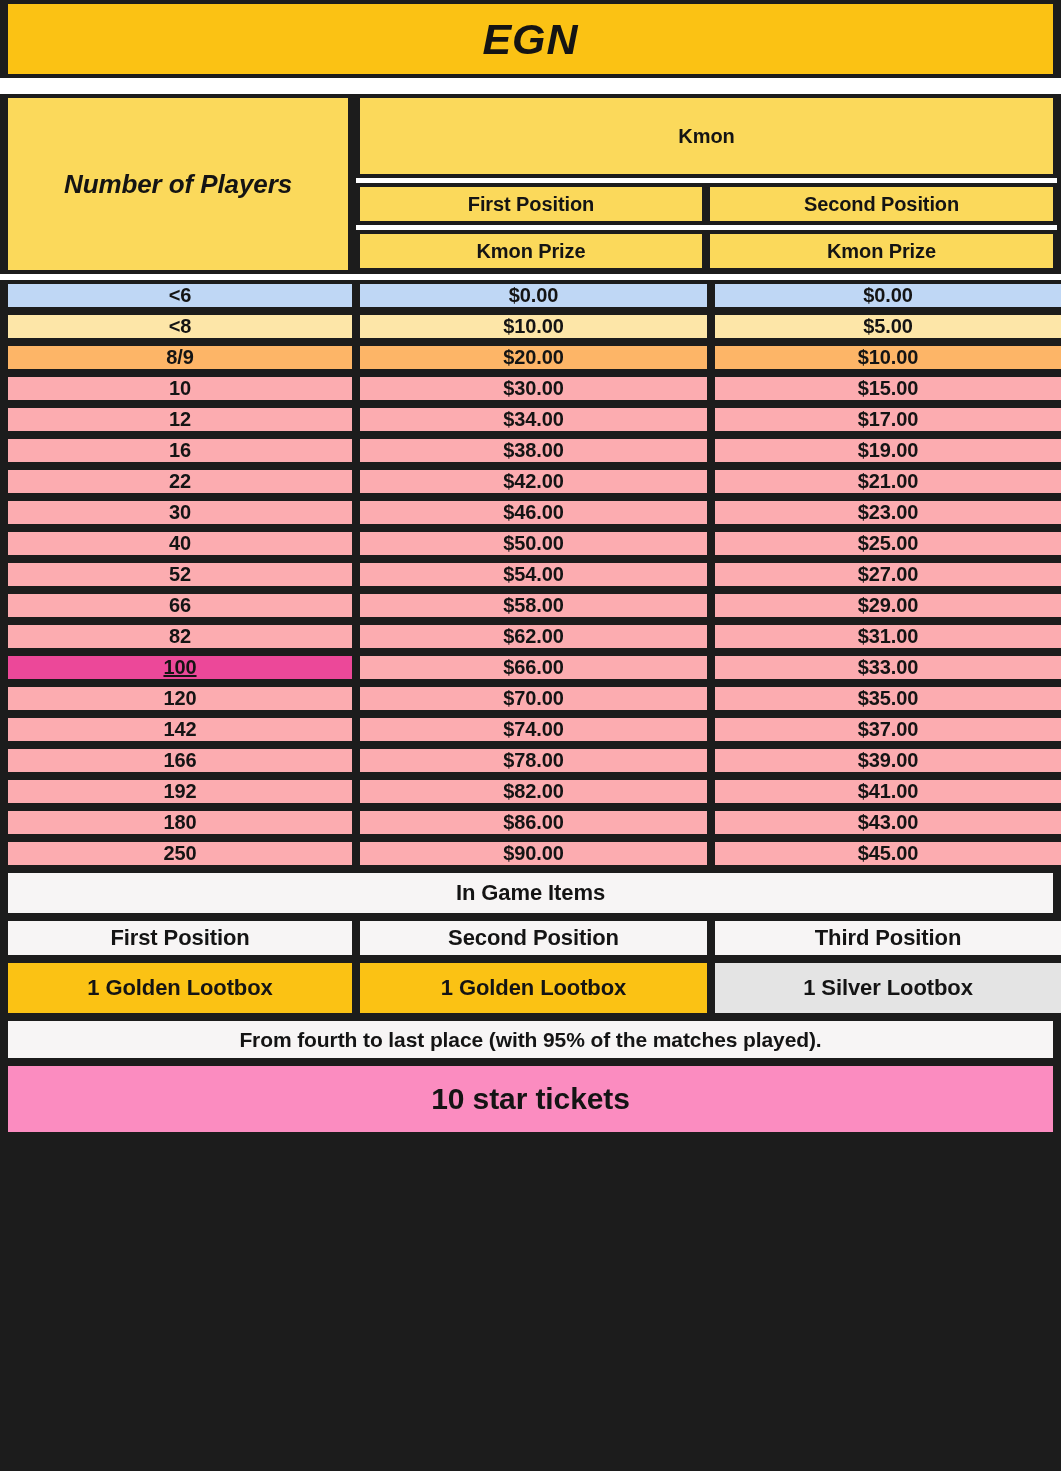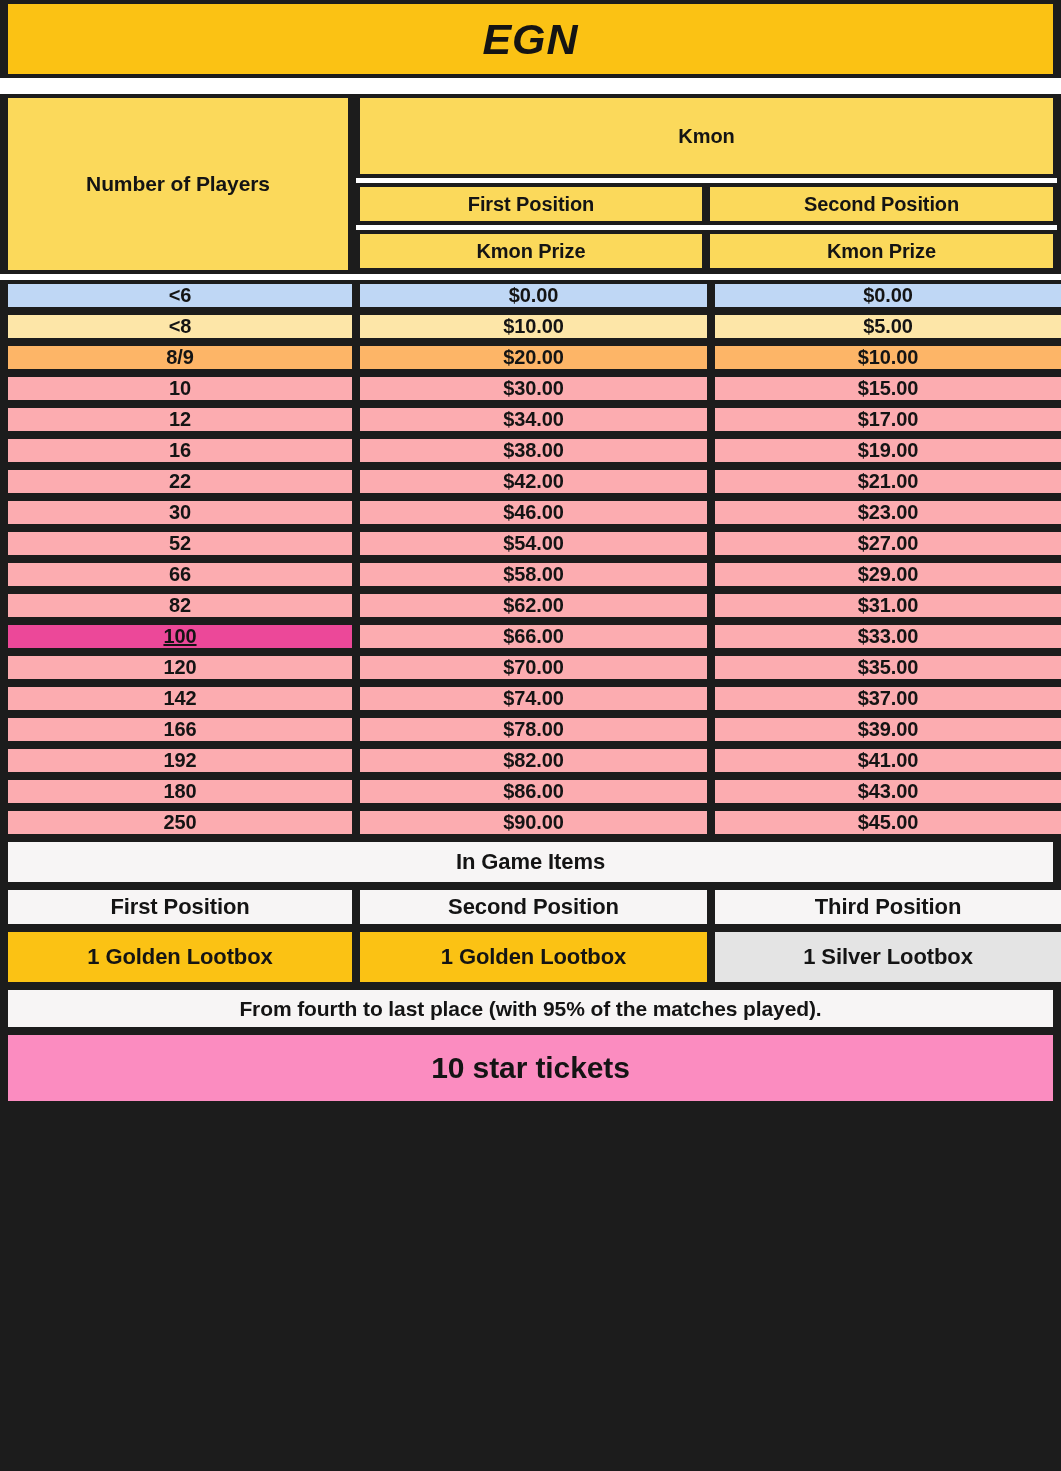--- a/index.html
+++ b/index.html
@@ -80,7 +80,8 @@
   }
   #header-block .hdr-left .cell {
     width: 100%;
-    font-size: 21px;
+    font-size: 26px;
+    font-style: italic;
   }
   #header-block .hdr-right {
     flex: 1 1 auto;

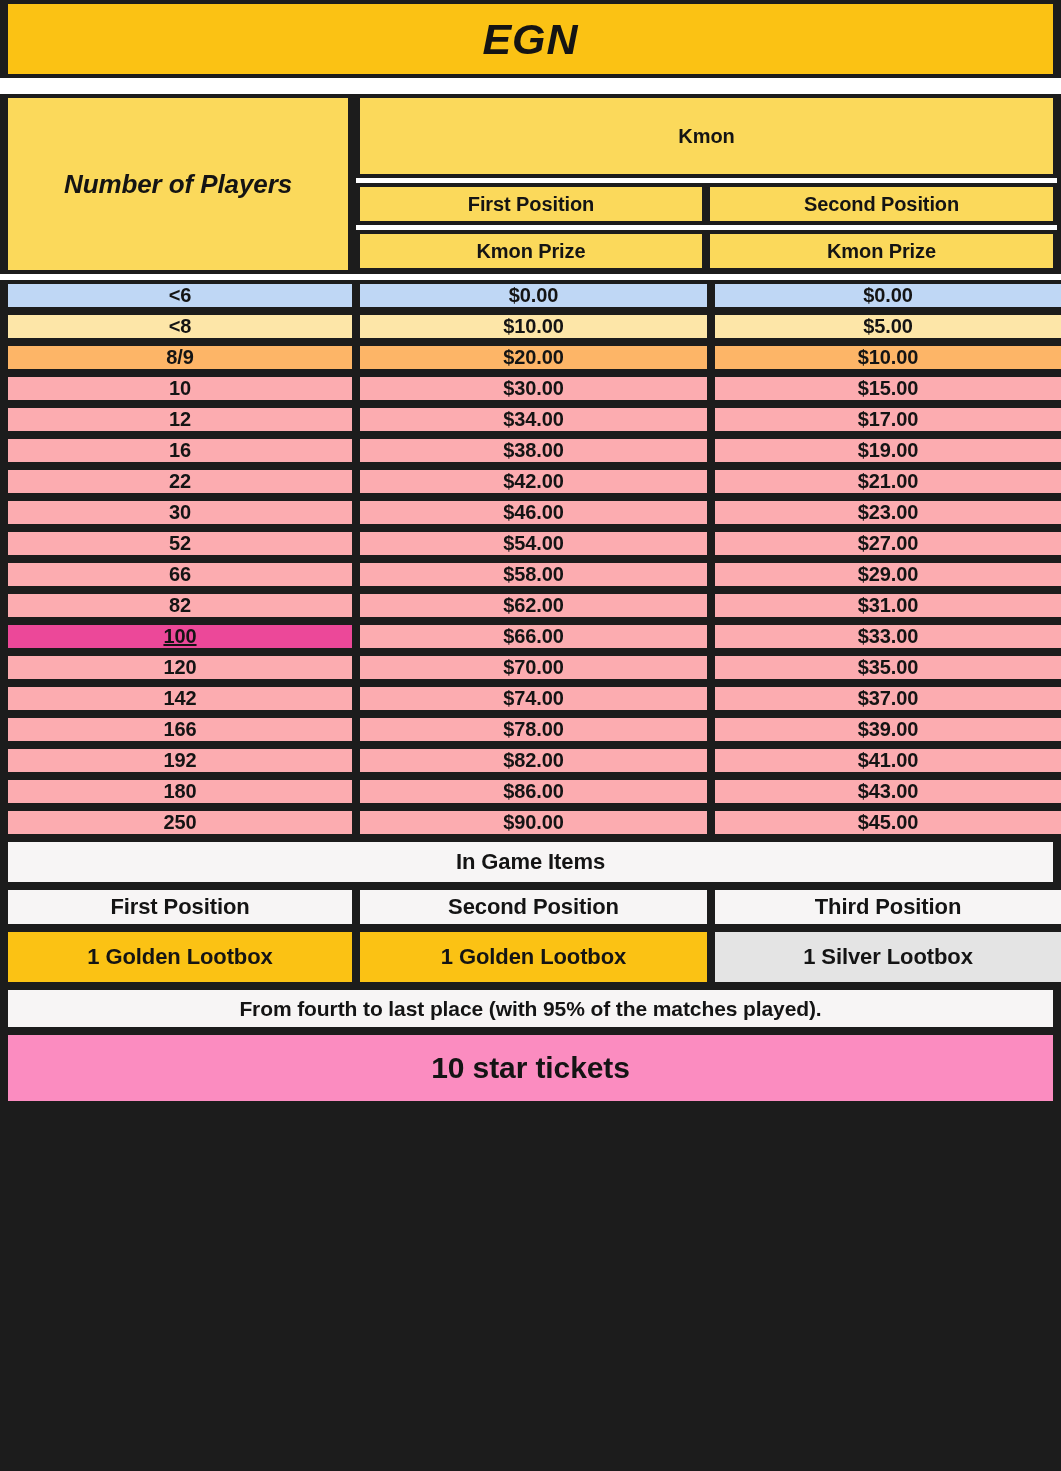--- a/index.html
+++ b/index.html
@@ -211,6 +211,11 @@
         <div class="cell c3" style="background: rgb(252, 172, 176); border-color: rgb(28, 28, 28);">$23.00</div>
       </div>
       <div class="row-gap" style="background: rgb(255, 255, 255);"></div>
+      <div class="band data-row">
+        <div class="cell c1" style="background: rgb(252, 172, 176); border-color: rgb(28, 28, 28);">40</div>
+        <div class="cell c2" style="background: rgb(252, 172, 176); border-color: rgb(28, 28, 28);">$50.00</div>
+        <div class="cell c3" style="background: rgb(252, 172, 176); border-color: rgb(28, 28, 28);">$25.00</div>
+      </div>
       <div class="row-gap" style="background: rgb(255, 255, 255);"></div>
       <div class="band data-row">
         <div class="cell c1" style="background: rgb(252, 172, 176); border-color: rgb(28, 28, 28);">52</div>

